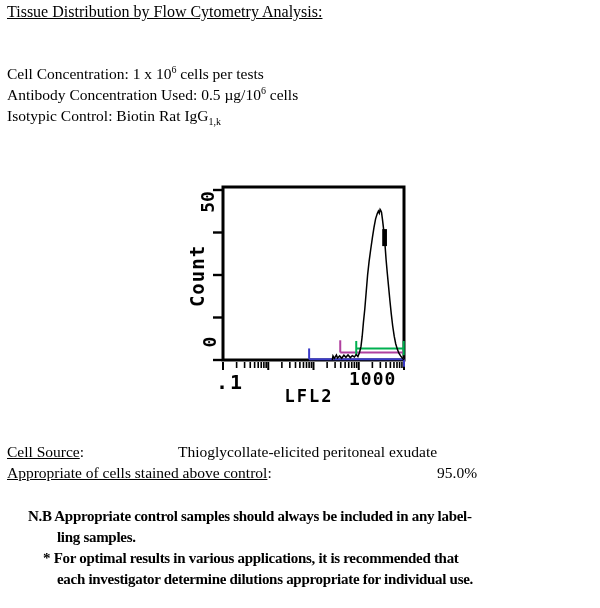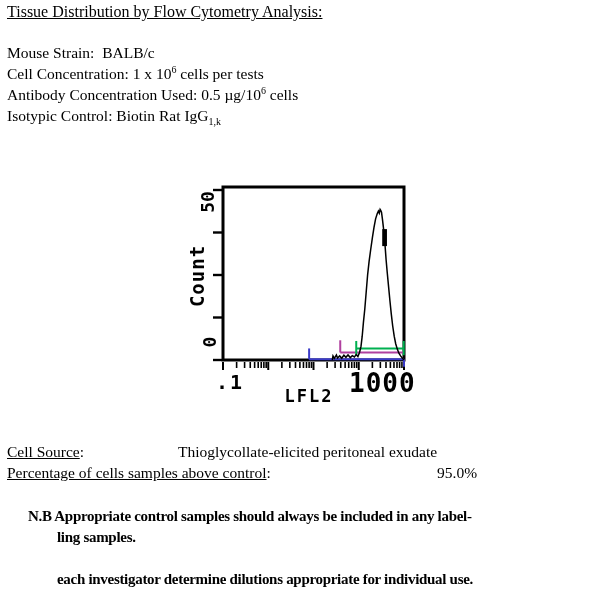--- a/index.html
+++ b/index.html
@@ -47,7 +47,6 @@
 
   <div class="abs title">Tissue Distribution by Flow Cytometry Analysis:</div>
 
-  <div class="abs info il1">Mouse Strain:  BALB/c</div>
   <div class="abs info il2"><span>Cell Concentration: 1 x 10</span><sup class="s">6</sup><span> cells per tests</span></div>
   <div class="abs info il3"><span>Antibody Concentration Used: 0.5 µg/10</span><sup class="s">6</sup><span> cells</span></div>
   <div class="abs info il4"><span>Isotypic Control: Biotin Rat IgG</span><sub class="s">1,k</sub></div>

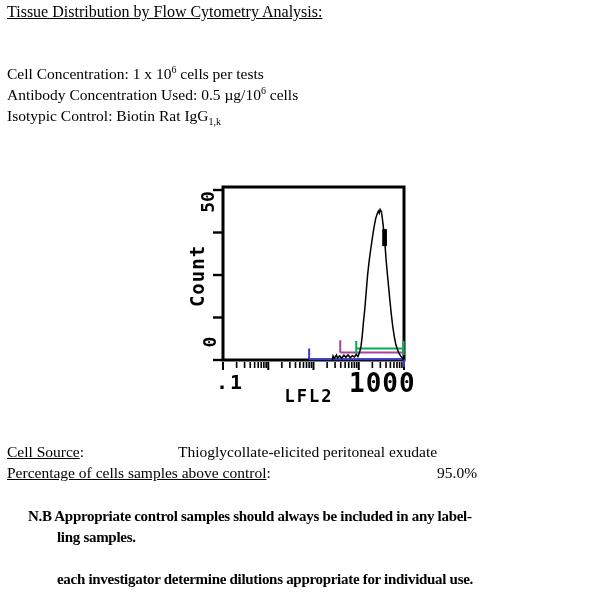--- a/index.html
+++ b/index.html
@@ -24,7 +24,7 @@
   .yt50{left:207px; top:202px; font-size:18px;}
   .yt0{left:209px; top:342px; font-size:18px;}
   .xt1{left:216px; top:370px; font-size:20px; letter-spacing:2px;}
-  .xt1000{left:349px; top:368px; font-size:26px; letter-spacing:1px;}
+  .xt1000{left:349px; top:368px; font-size:18px; letter-spacing:1px;}
   .xlab{left:309px; top:396px; transform:translate(-50%,-50%); font-size:17px; letter-spacing:2px;}
   
   .res{font-size:15.5px;}

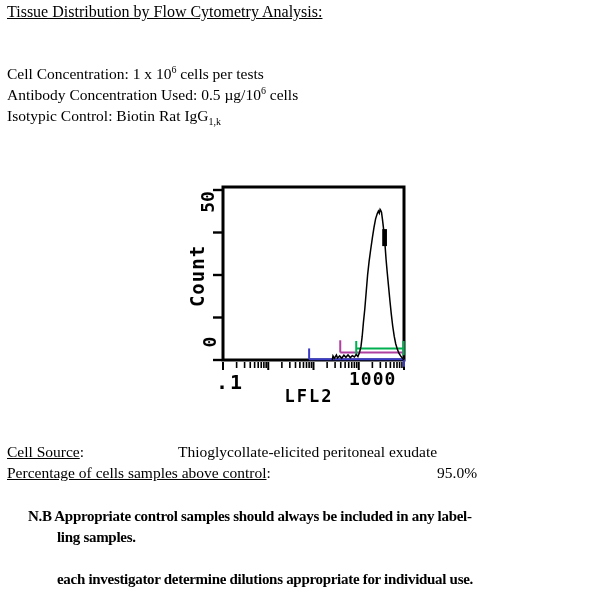--- a/index.html
+++ b/index.html
@@ -115,7 +115,7 @@
 
   <div class="abs res cs-l"><span class="u">Cell Source</span><span>:</span></div>
   <div class="abs res cs-v">Thioglycollate-elicited peritoneal exudate</div>
-  <div class="abs res pc-l"><span class="u">Percentage of cells samples above control</span><span>:</span></div>
+  <div class="abs res pc-l"><span class="u">Appropriate of cells stained above control</span><span>:</span></div>
   <div class="abs res pc-v">95.0%</div>
 
   <div class="abs note n1">N.B Appropriate control samples should always be included in any label-</div>

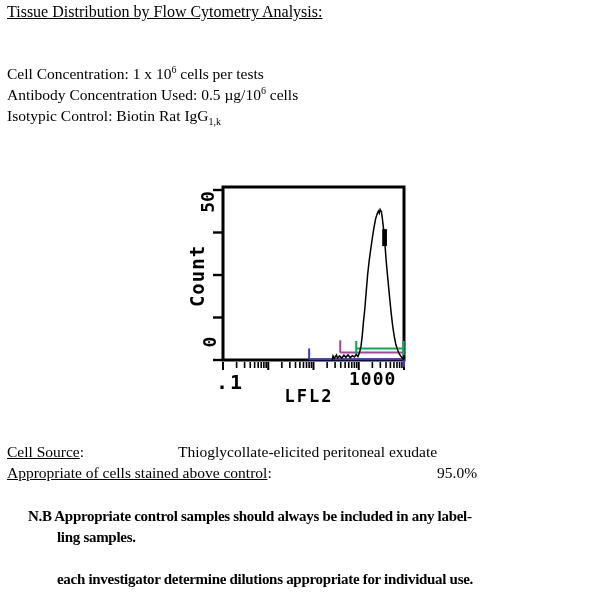--- a/index.html
+++ b/index.html
@@ -120,6 +120,7 @@
 
   <div class="abs note n1">N.B Appropriate control samples should always be included in any label-</div>
   <div class="abs note n2">ling samples.</div>
+  <div class="abs note n3">* For optimal results in various applications, it is recommended that</div>
   <div class="abs note n4">each investigator determine dilutions appropriate for individual use.</div>
 
 </div>

